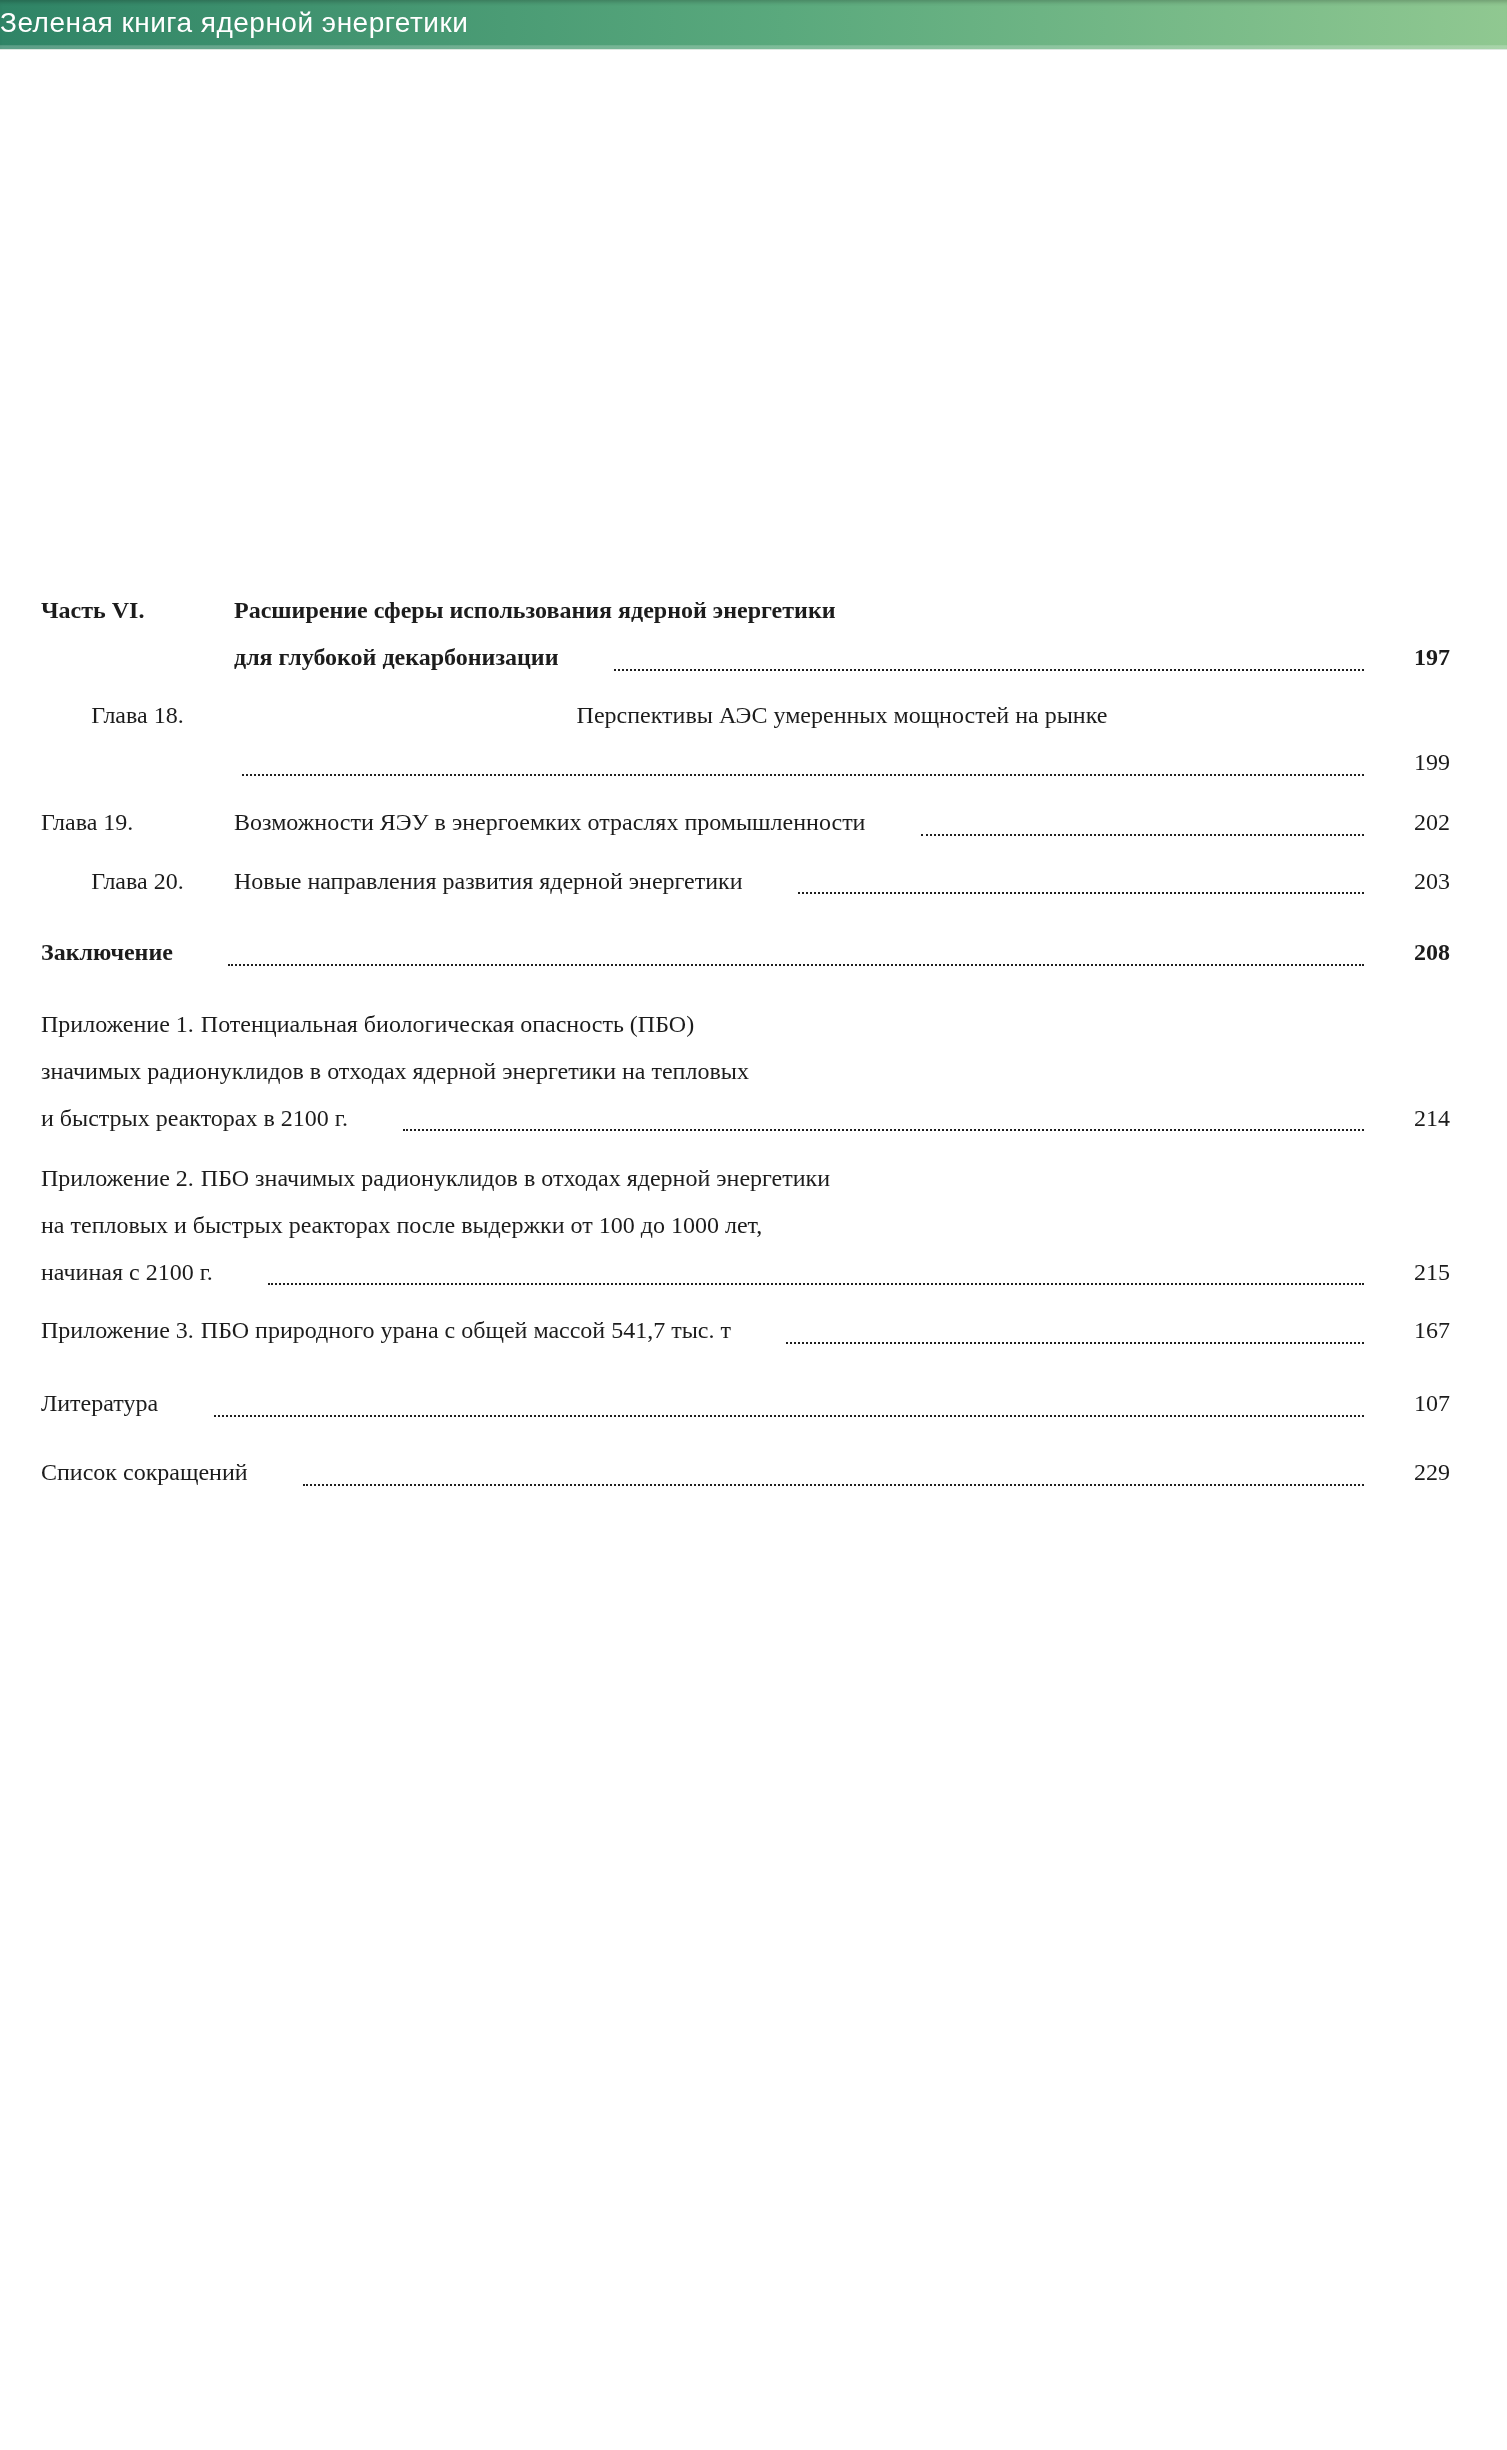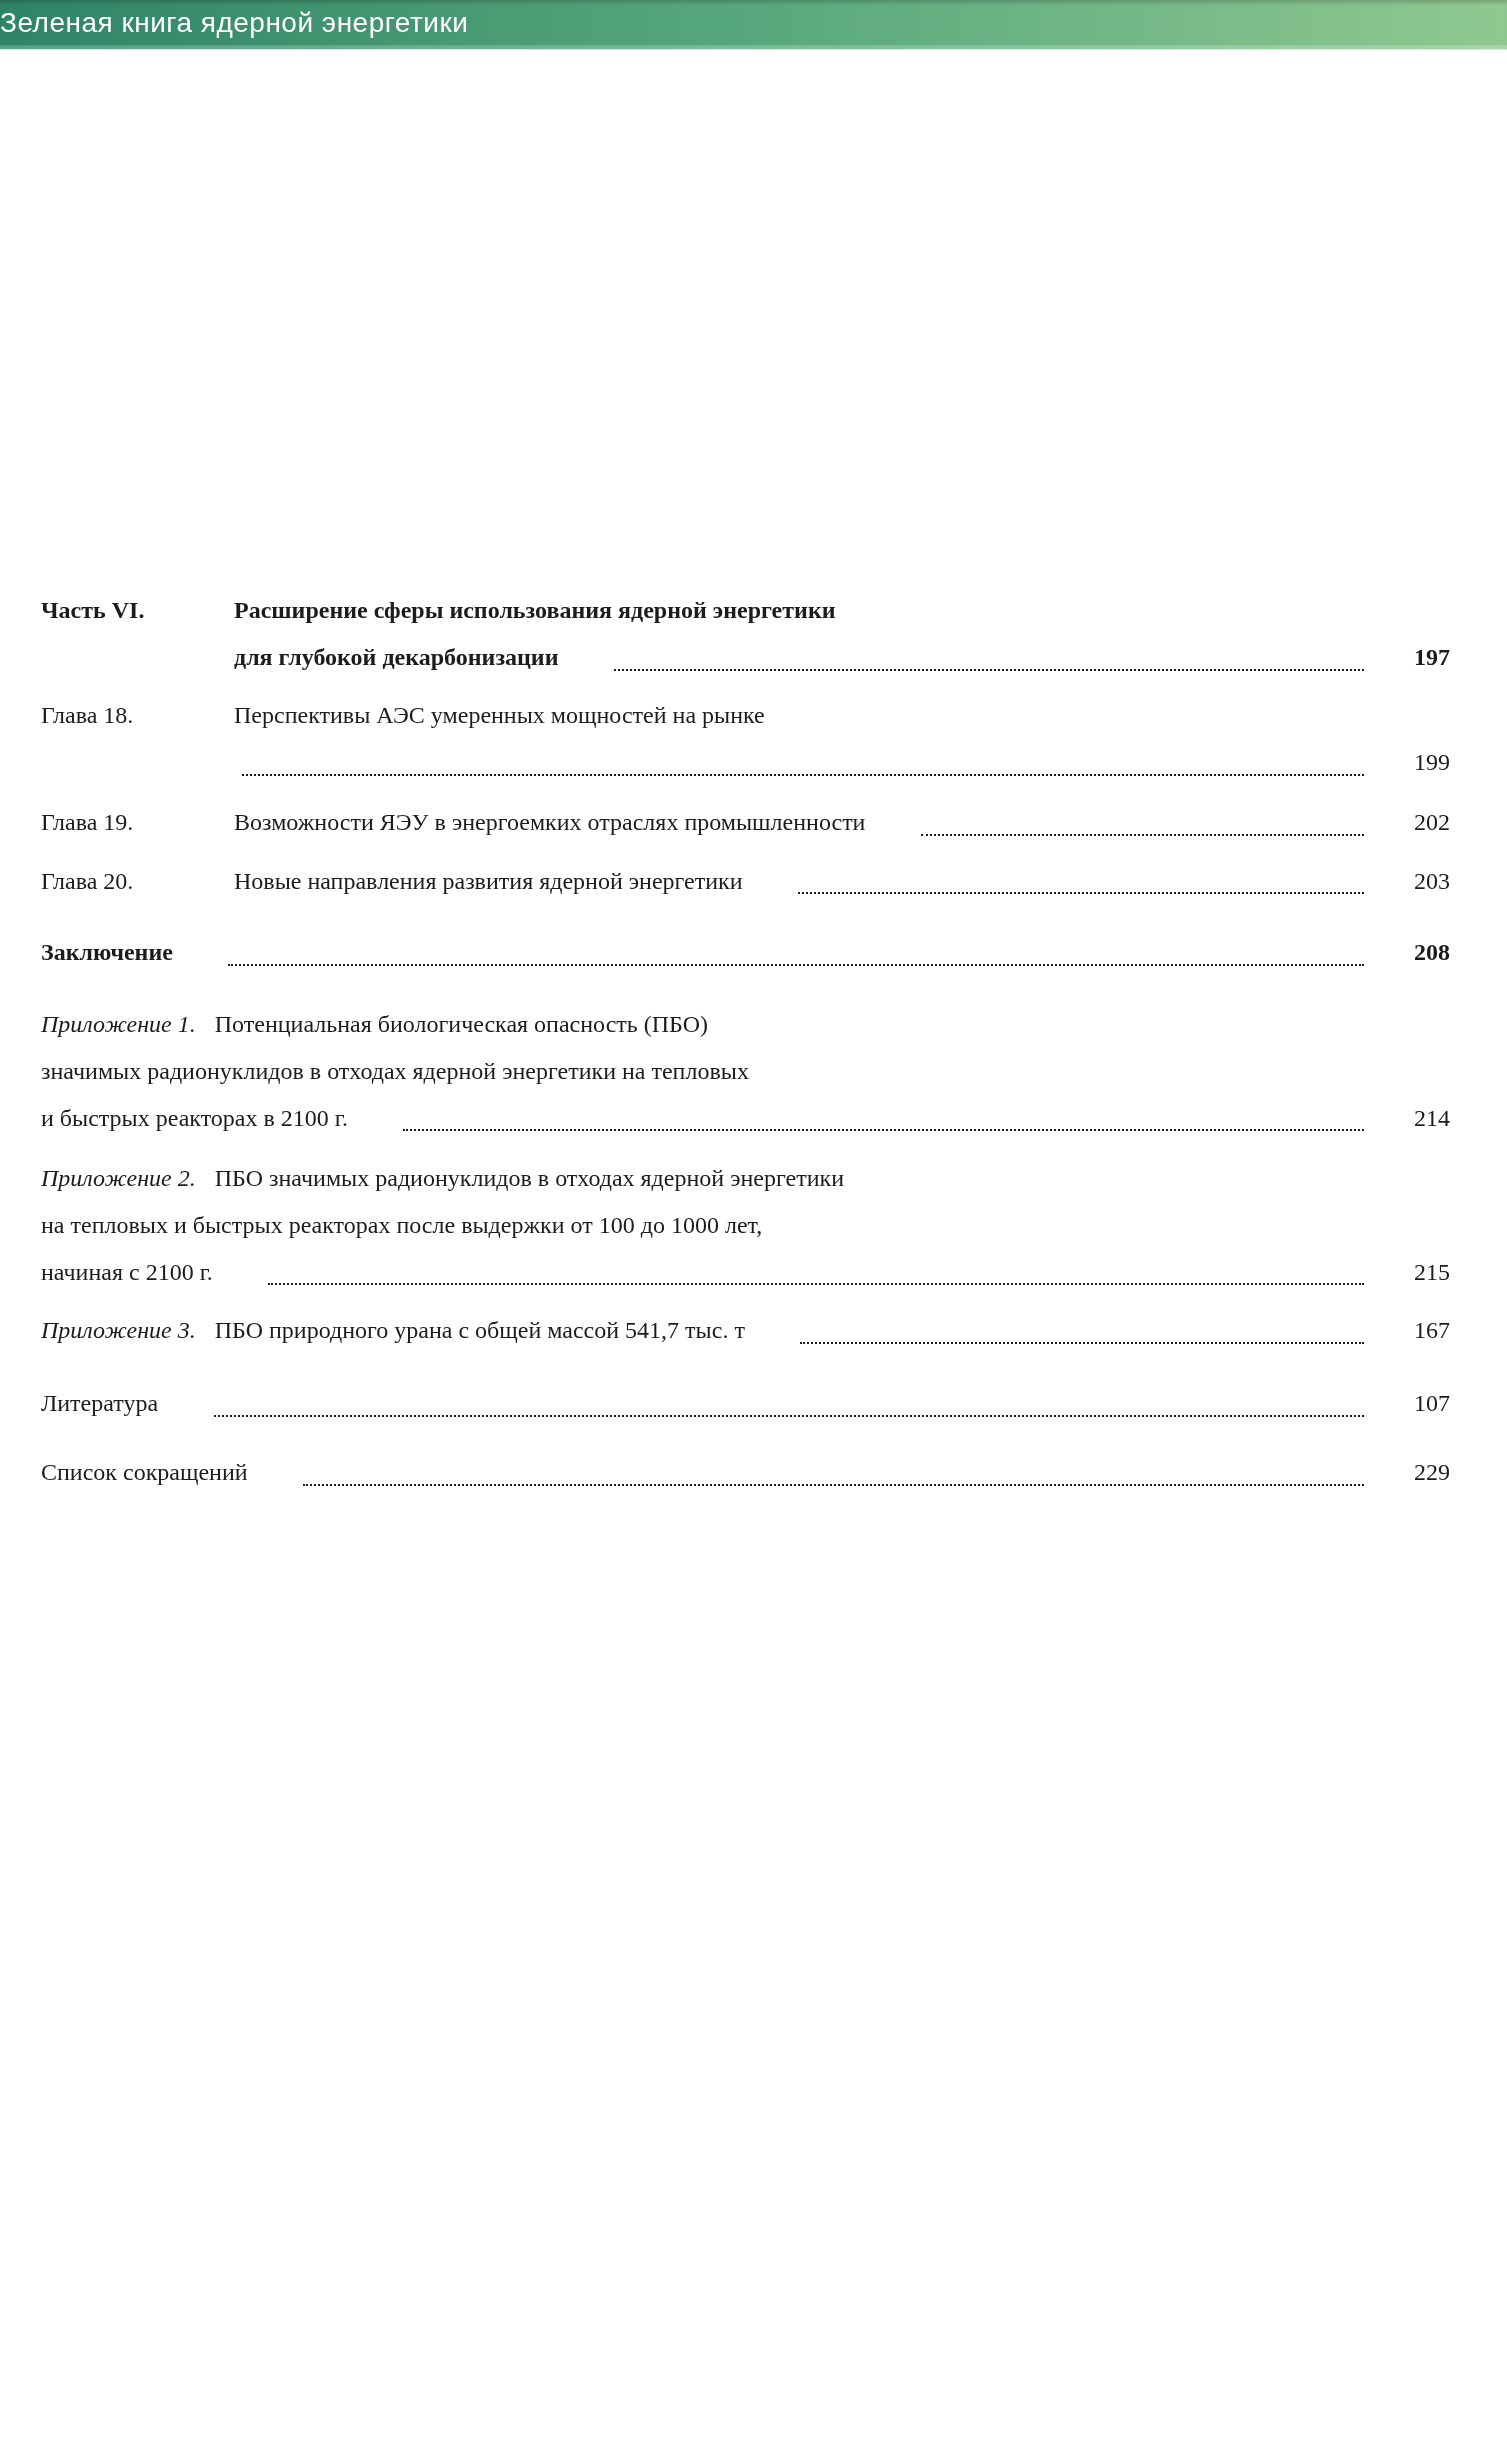--- a/index.html
+++ b/index.html
@@ -77,7 +77,7 @@
     margin-right: 19px;
   }
 
-  .mt-12 { margin-top: 11.3px; }
+  .mt-12 { margin-top: 11.3px; text-align: center; }
   .mt-14 { margin-top: 13px; }
   .mt-24 { margin-top: 22.6px; }
   .mt-26 { margin-top: 24.5px; }

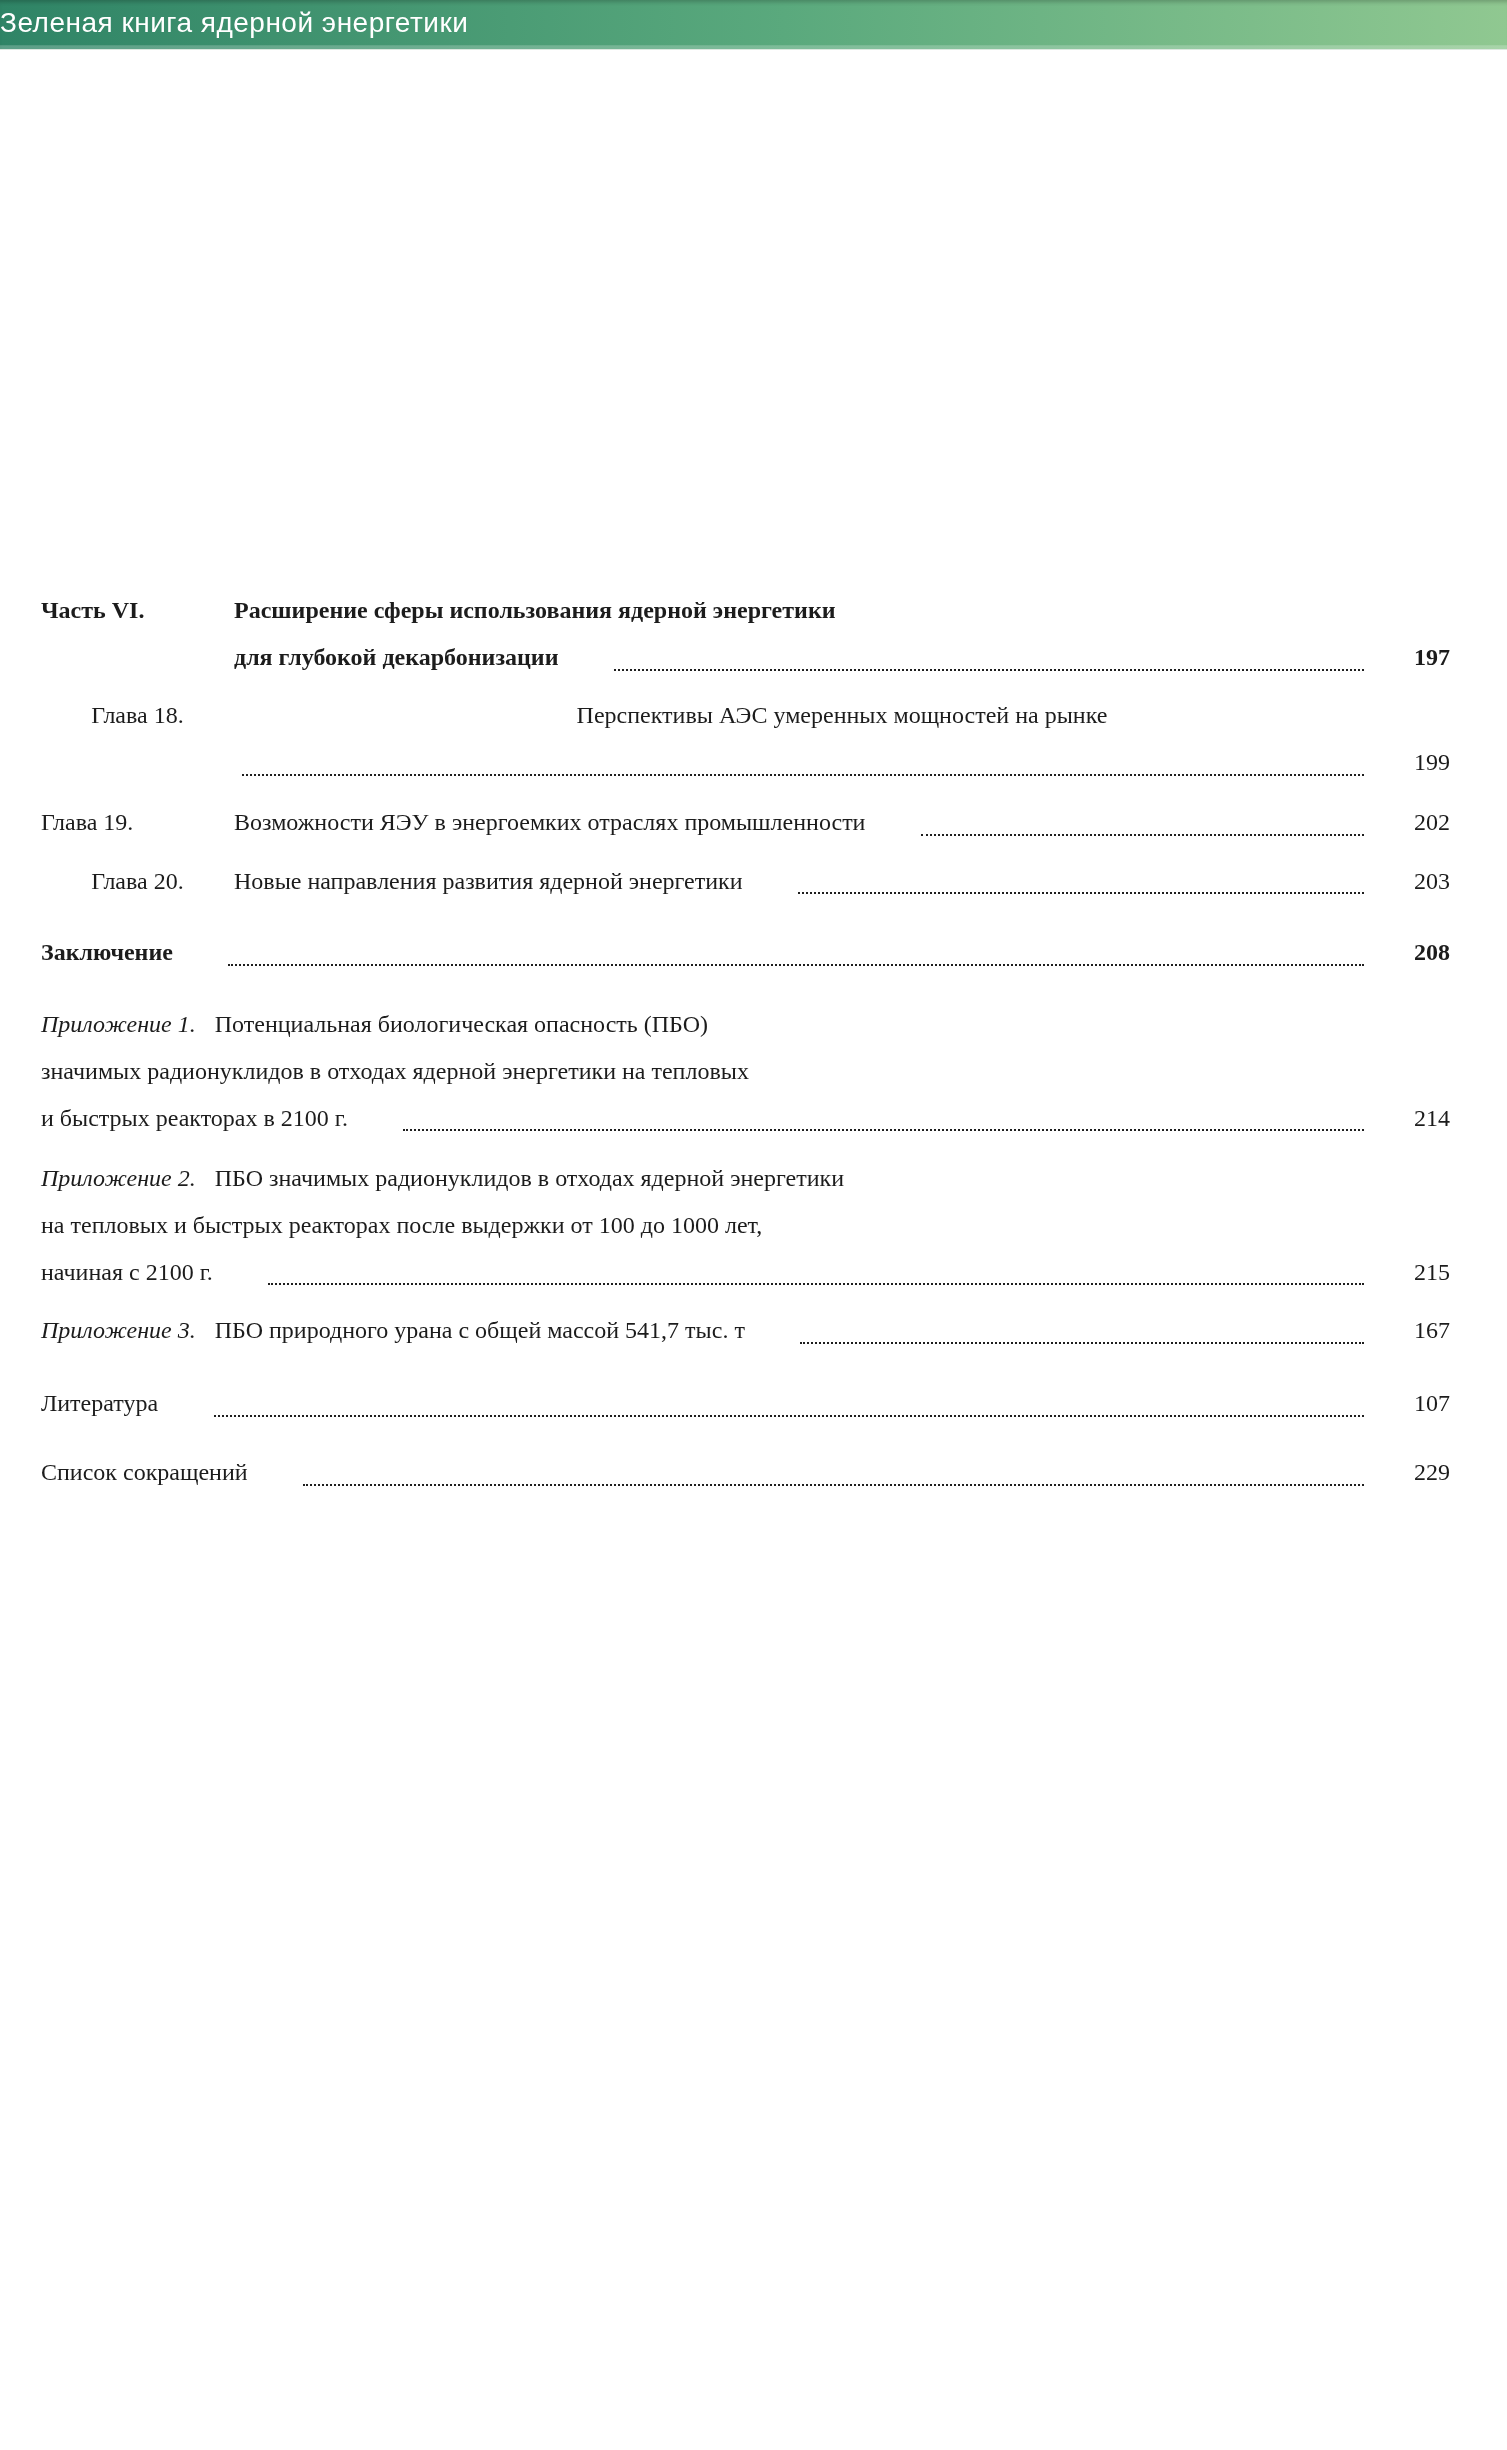--- a/index.html
+++ b/index.html
@@ -73,8 +73,7 @@
     white-space: nowrap;
   }
   .app-label {
-    font-style: italic;
-    margin-right: 19px;
+    margin-right: 7px;
   }
 
   .mt-12 { margin-top: 11.3px; text-align: center; }

